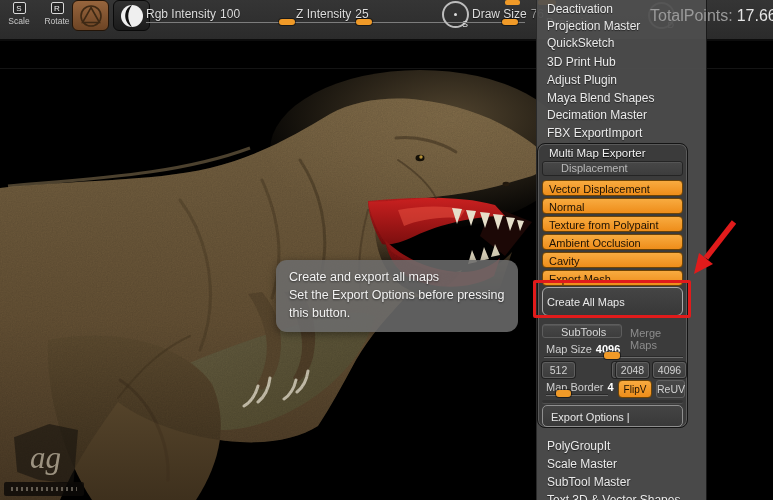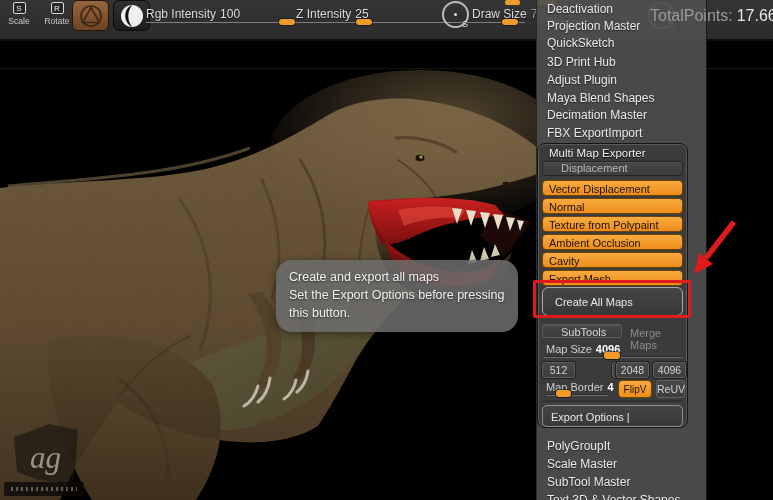--- a/index.html
+++ b/index.html
@@ -40,7 +40,7 @@
 
   
   .tooltip{position:absolute;left:276px;top:260px;max-width:242px;z-index:6;
-           background:rgba(108,108,108,.87);border-radius:16px;padding:8px 13px 10px 13px;
+           background:rgba(108,108,108,.87);border-radius:11px;padding:8px 13px 10px 13px;
            color:#f2f2f2;font-size:12.5px;line-height:1.45;text-shadow:0 1px 2px rgba(0,0,0,.55);
            box-shadow:0 2px 8px rgba(0,0,0,.4);}
 

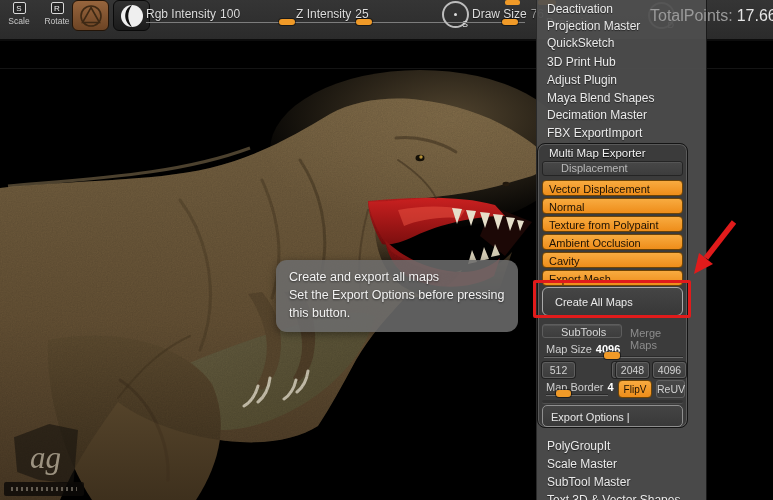--- a/index.html
+++ b/index.html
@@ -72,7 +72,7 @@
         color:#1d1204;font-size:11px;padding-left:6px;white-space:nowrap;overflow:hidden;}
   .createbtn{position:absolute;left:4px;top:143px;width:141px;height:29px;line-height:29px;
         background:linear-gradient(#454545,#383838);border:1px solid #a9a9a9;border-radius:6px;
-        color:#e9e9e9;font-size:11px;padding-left:12px;}
+        color:#e9e9e9;font-size:11px;padding-left:4px;}
   .subtools{top:180px;height:14px;line-height:15px;width:80px;color:#d8d8d8;border-color:#5d5d5d;}
   .mergemaps{position:absolute;left:92px;top:183px;font-size:11px;color:#8d8d8d;}
   .prow-label{position:absolute;font-size:11px;color:#cfcfcf;white-space:nowrap;}

